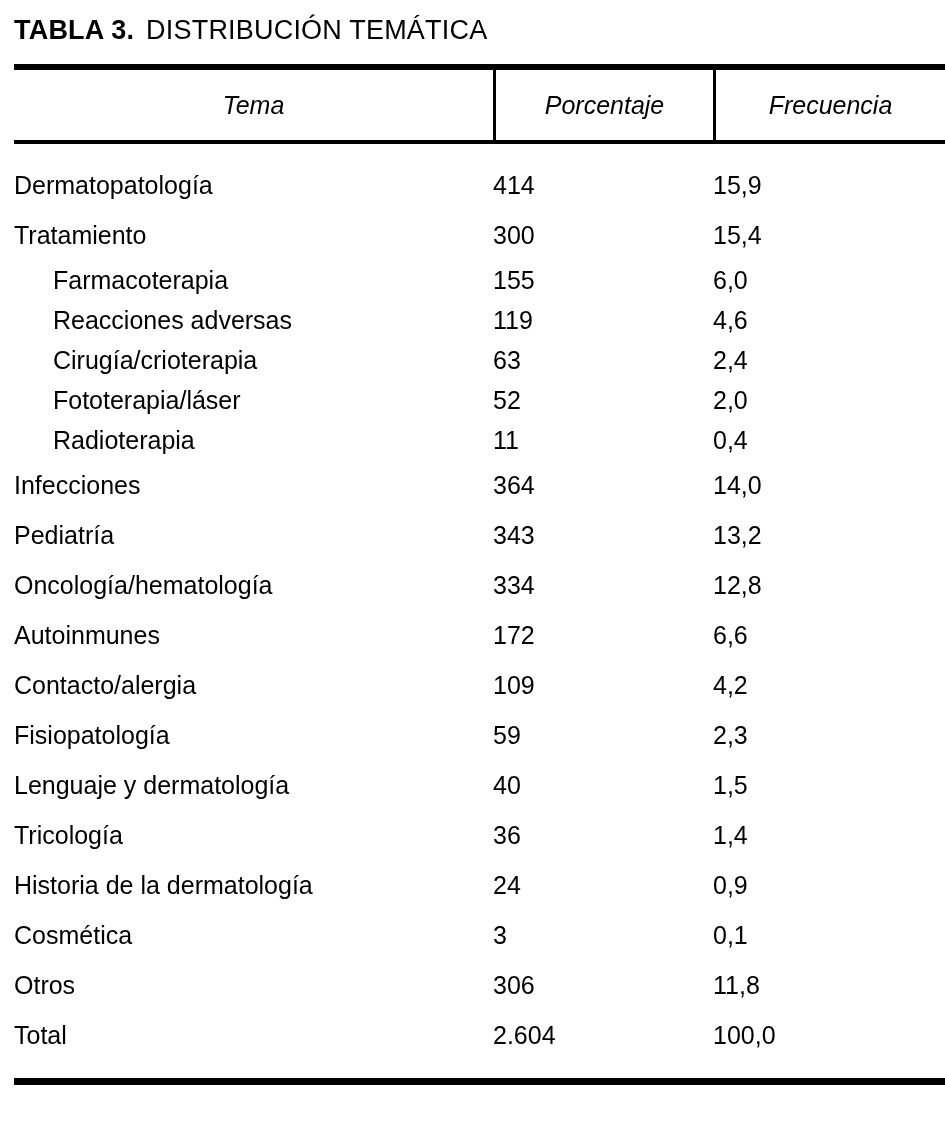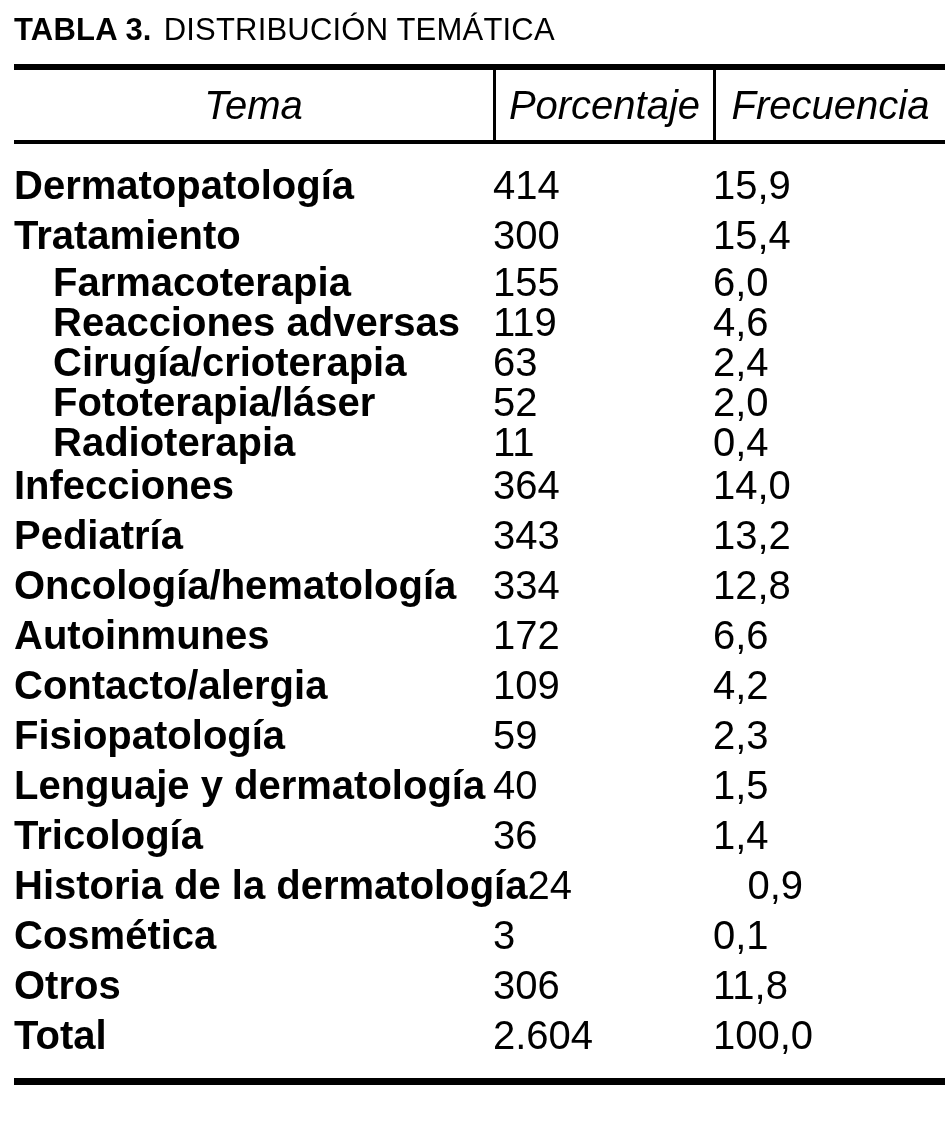--- a/index.html
+++ b/index.html
@@ -18,7 +18,7 @@
   }
   .title {
     padding: 10px 0 0 14px;
-    font-size: 31px;
+    font-size: 27px;
     line-height: 40px;
     letter-spacing: 0.2px;
     white-space: nowrap;

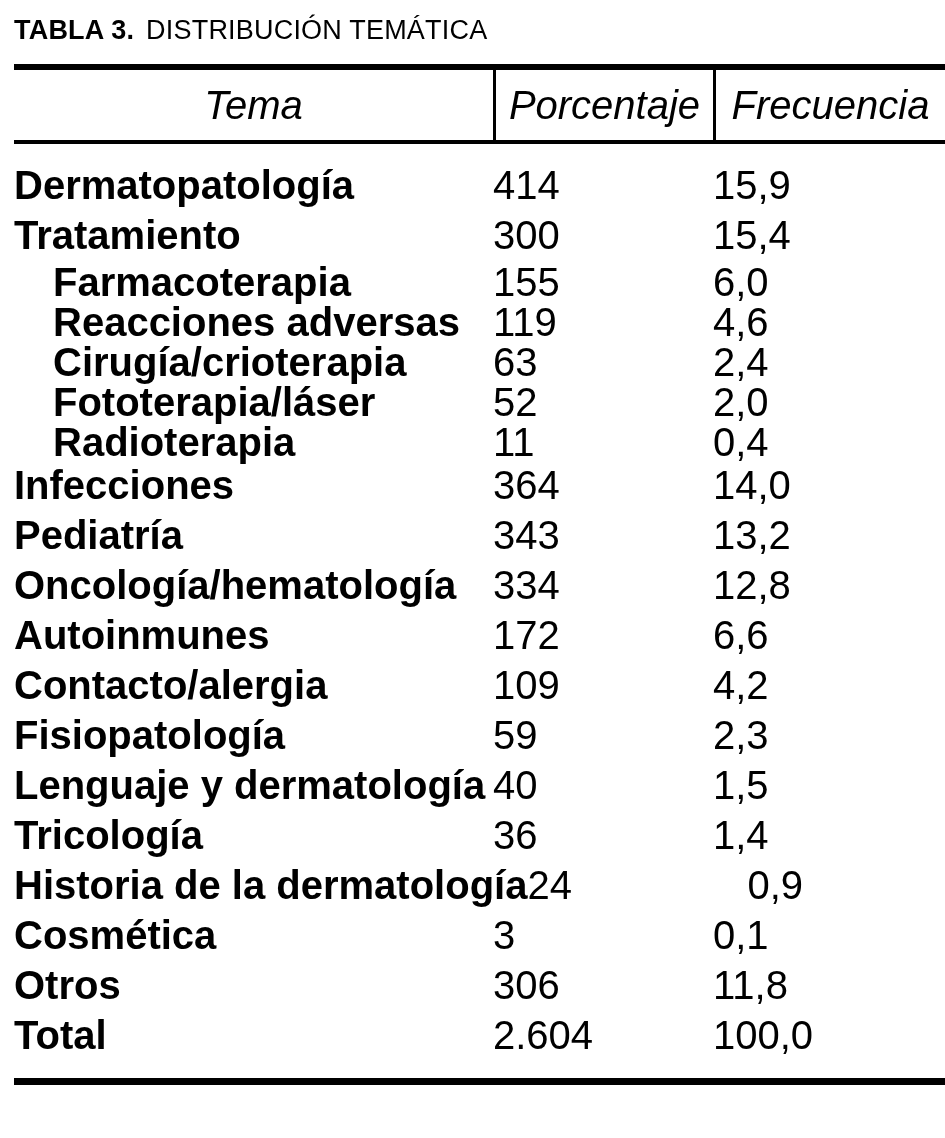--- a/index.html
+++ b/index.html
@@ -33,7 +33,7 @@
   .table {
     margin: 14px 0 0 14px;
     width: 931px;
-    font-size: 40px;
+    font-size: 25px;
   }
   .head {
     display: grid;

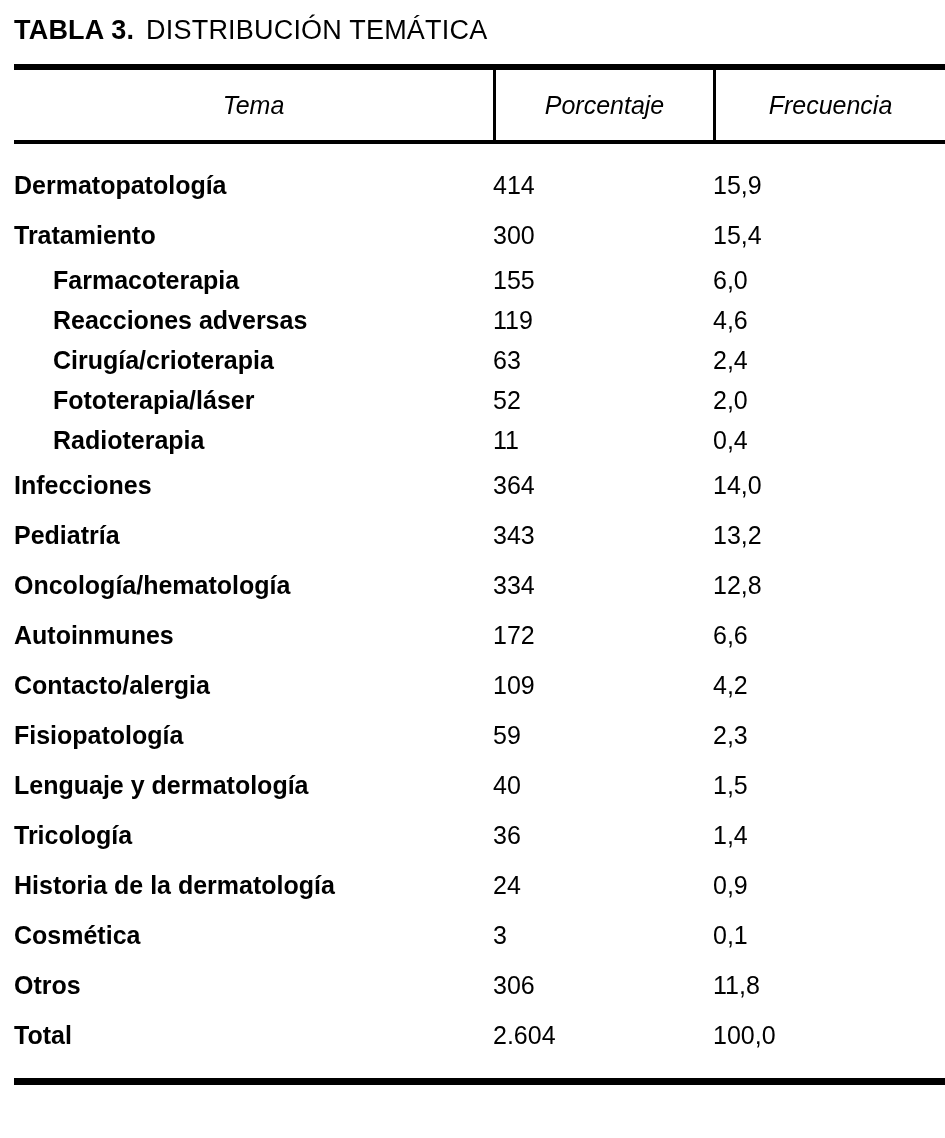--- a/index.html
+++ b/index.html
@@ -67,7 +67,6 @@
   .row .label {
     padding-left: 0;
     white-space: nowrap;
-    font-weight: bold;
   }
   .row.sub .label {
     padding-left: 39px;

